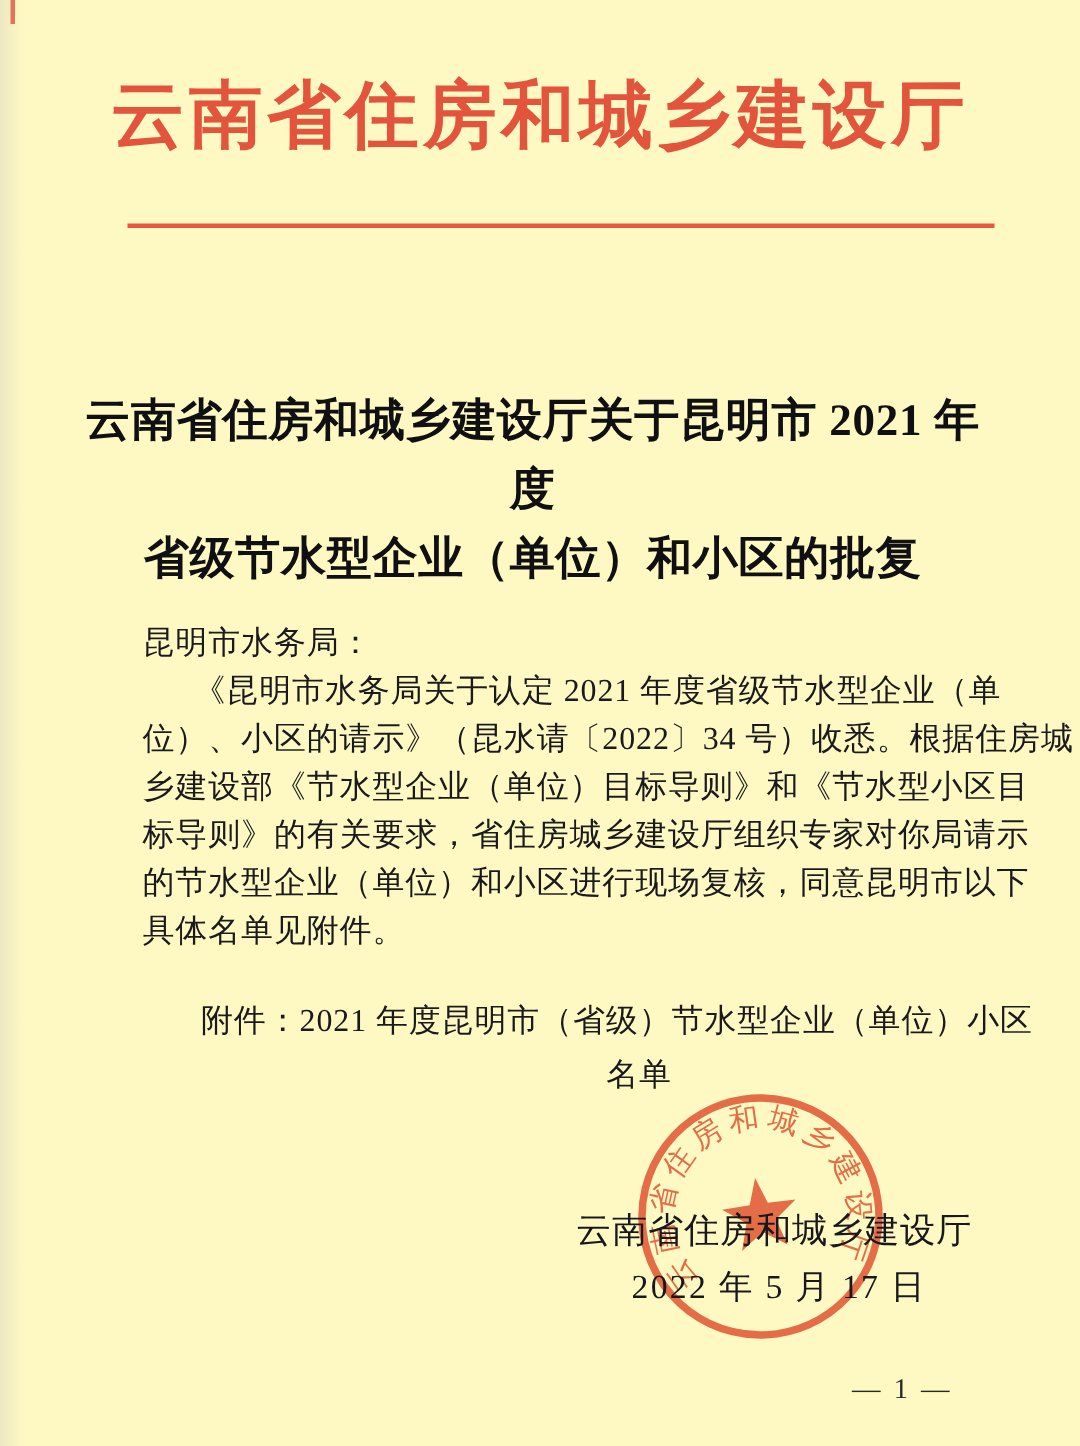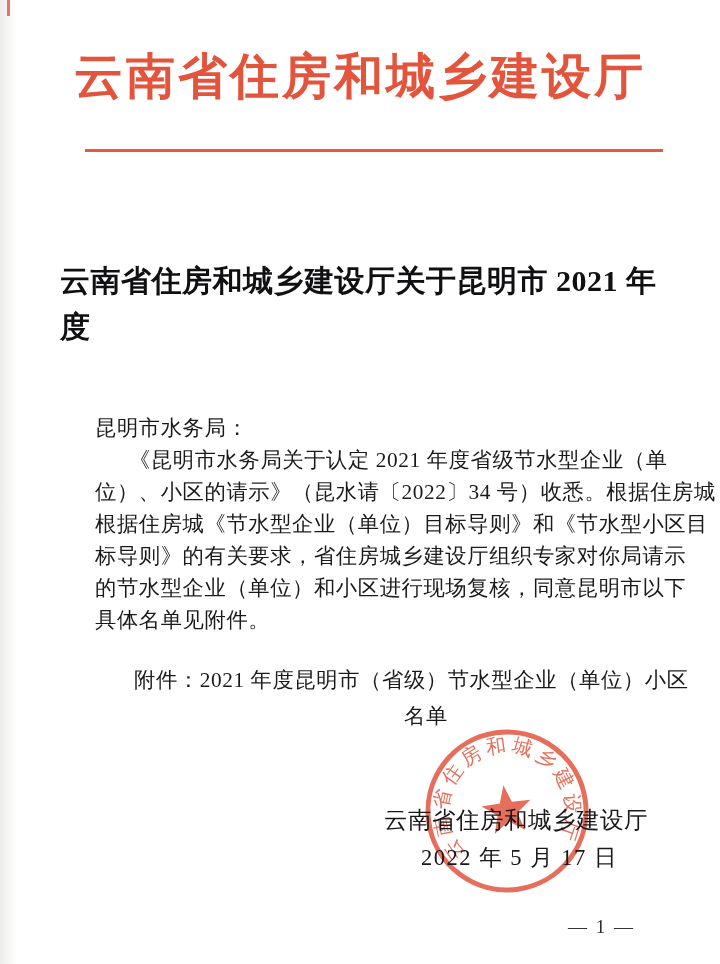--- a/index.html
+++ b/index.html
@@ -10,7 +10,7 @@
     width: 720px;
     height: 964px;
     margin: 0 auto;
-    background: #ffffff;
+    background: #fef9c3;
     overflow: hidden;
     font-family: "Liberation Serif", "DejaVu Serif", serif;
     color: #1c1c1e;

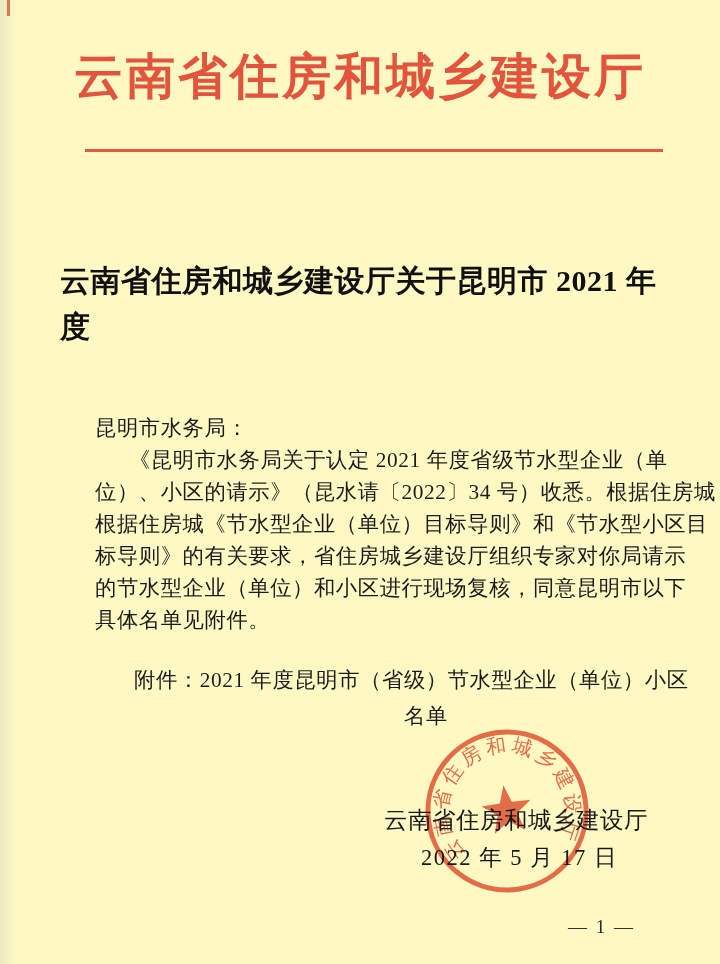--- a/index.html
+++ b/index.html
@@ -43,7 +43,8 @@
   }
 
   .doc-title {
-    position: absolute; left: 60px; top: 258px; width: 620px;
+    position: absolute; left: 45px; top: 258px; width: 620px;
+    text-align: center;
     font-size: 30px; font-weight: bold;
     line-height: 46px;
     color: #101012;

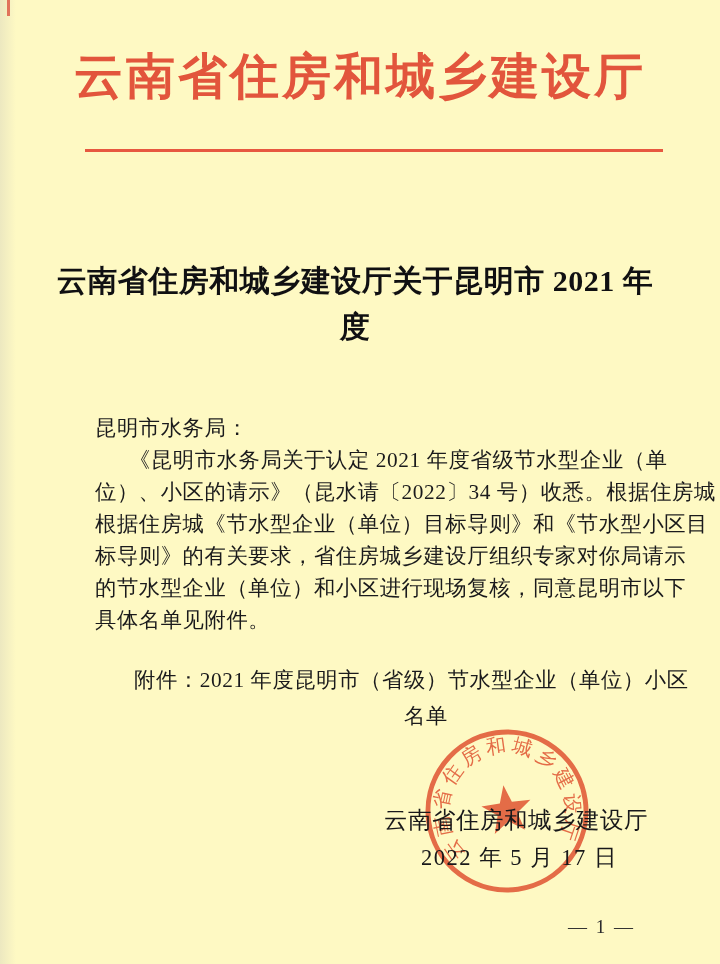--- a/index.html
+++ b/index.html
@@ -111,6 +111,7 @@
 
   <div class="doc-title">
     <div>云南省住房和城乡建设厅关于昆明市 2021 年度</div>
+    <div>省级节水型企业（单位）和小区的批复</div>
   </div>
 
   <div class="body-text">

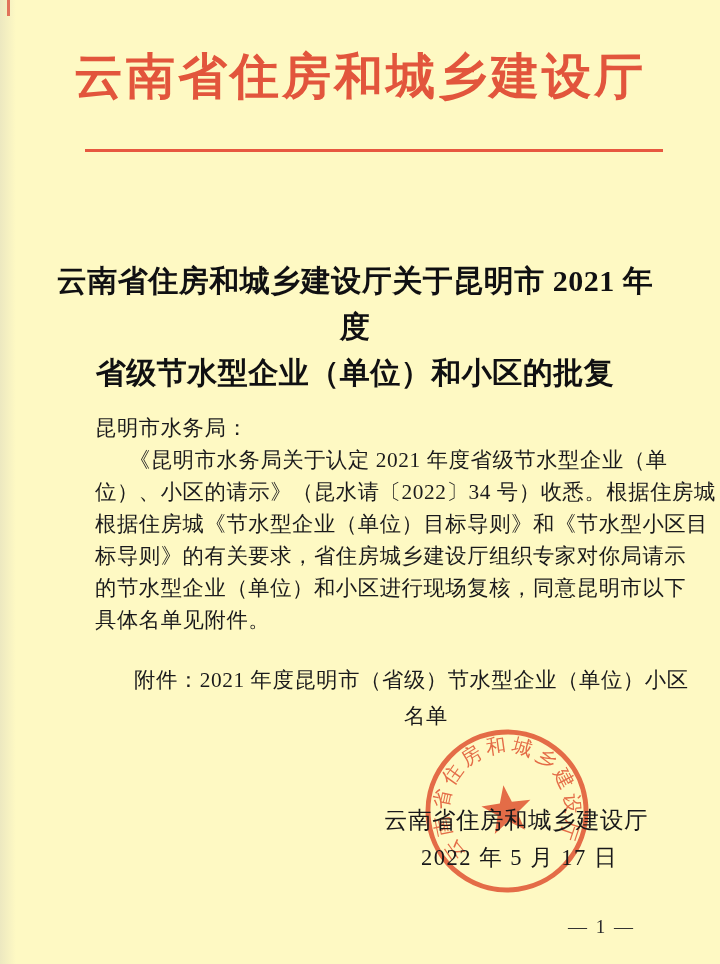--- a/index.html
+++ b/index.html
@@ -118,7 +118,7 @@
     <div class="body-line">昆明市水务局：</div>
     <div class="body-line indent">《昆明市水务局关于认定 2021 年度省级节水型企业（单</div>
     <div class="body-line">位）、小区的请示》（昆水请〔2022〕34 号）收悉。根据住房城</div>
-    <div class="body-line">根据住房城《节水型企业（单位）目标导则》和《节水型小区目</div>
+    <div class="body-line">乡建设部《节水型企业（单位）目标导则》和《节水型小区目</div>
     <div class="body-line">标导则》的有关要求，省住房城乡建设厅组织专家对你局请示</div>
     <div class="body-line">的节水型企业（单位）和小区进行现场复核，同意昆明市以下</div>
     <div class="body-line">具体名单见附件。</div>

